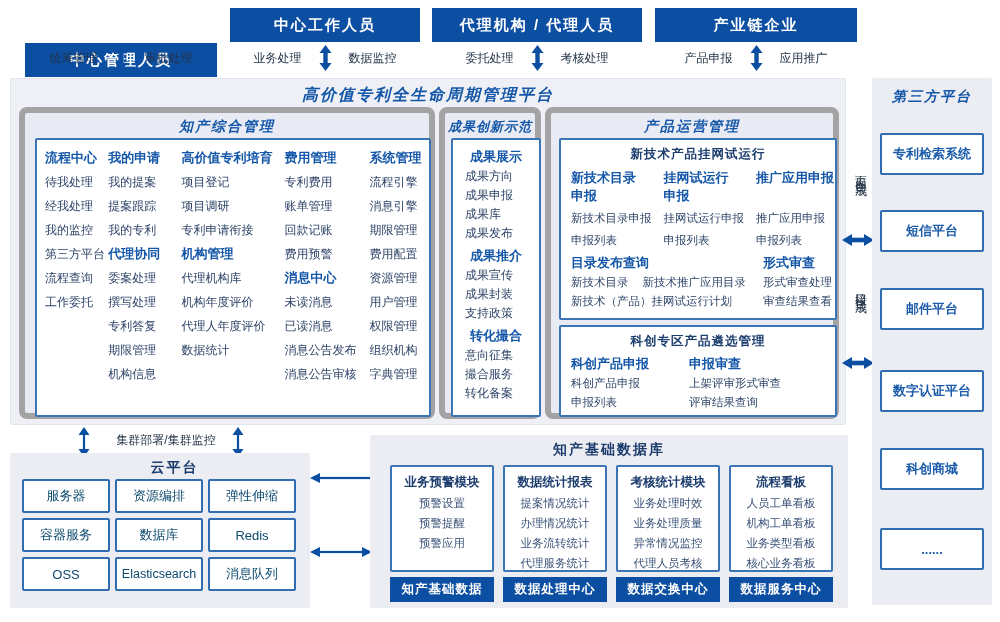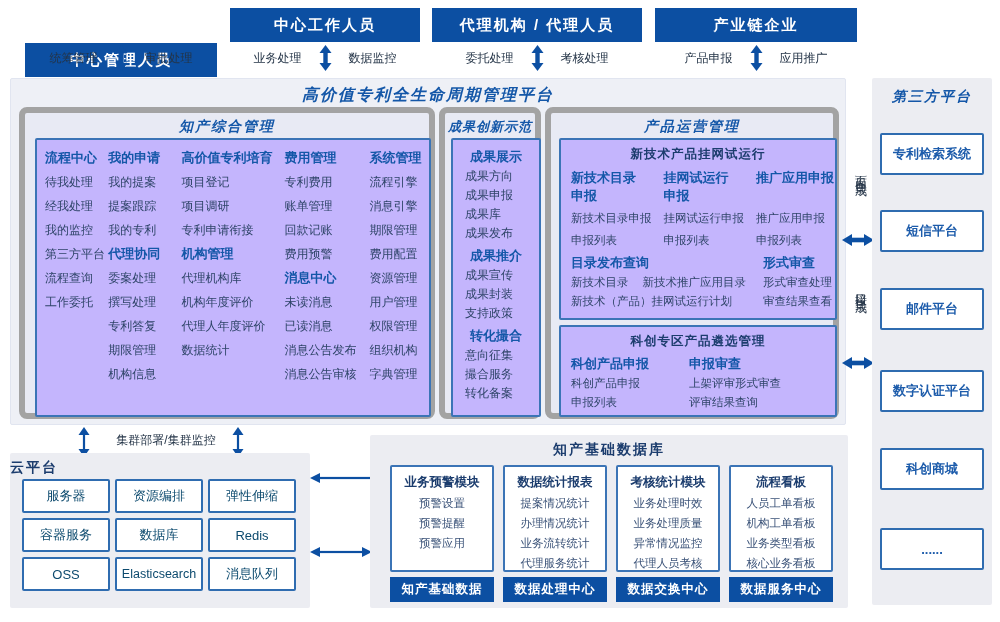--- a/index.html
+++ b/index.html
@@ -23,7 +23,7 @@
   .panel-title { position: absolute; top: 5px; left: 0; width: 100%; text-align: center;
                  font-size: 14px; font-weight: bold; font-style: italic; color: #1457a8; letter-spacing: 2px; }
   .panel-title.small { font-size: 13px; letter-spacing: 1px; }
-  .whitebox { position: absolute; background: #c4b5fd; border: 2px solid #3b74b6; border-radius: 2px; }
+  .whitebox { position: absolute; background: #ffffff; border: 2px solid #3b74b6; border-radius: 2px; }
 
   
   .ip-cols { display: flex; padding: 6px 0 0 8px; }

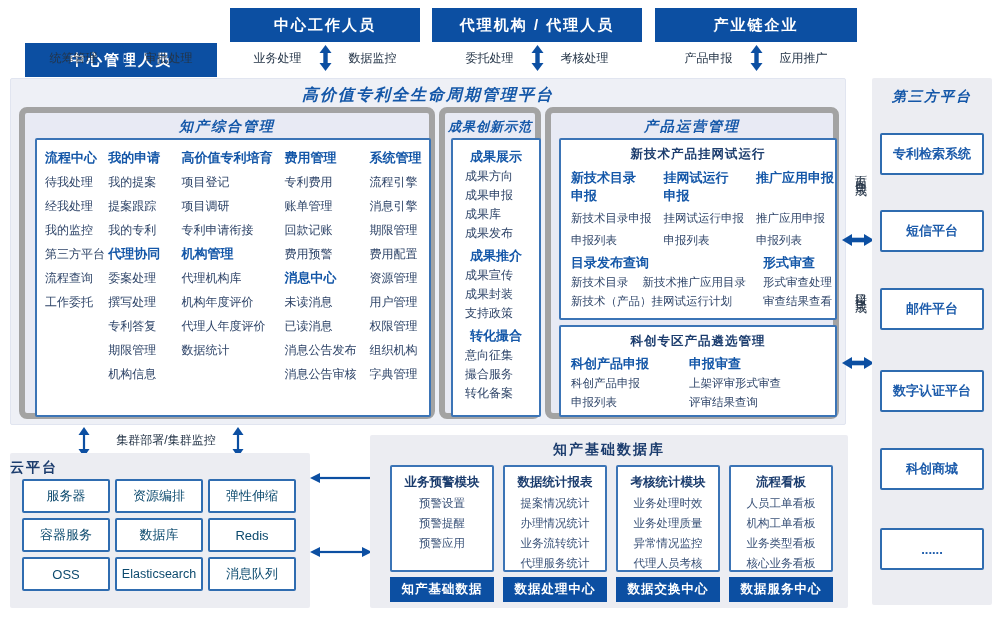--- a/index.html
+++ b/index.html
@@ -62,8 +62,8 @@
   
   .cloud { position: absolute; left: 10px; top: 453px; width: 300px; height: 155px;
            background: #ecedf2; border-radius: 2px; }
-  .cloud-title { position: absolute; top: 6px; width: 100%; text-align: left; font-size: 14px;
-                 font-weight: bold; color: #1c3d6e; letter-spacing: 2px; }
+  .cloud-title { position: absolute; top: 6px; width: 100%; text-align: center; font-size: 14px;
+                 font-weight: bold; color: #1c3d6e; letter-spacing: 2px; padding-left: 29px; }
   .cloud-cell { position: absolute; width: 88px; height: 34px; background: #ffffff;
                 border: 2px solid #2f6cb0; border-radius: 2px; display: flex; align-items: center;
                 justify-content: center; font-size: 13px; color: #0c4a6e; }

